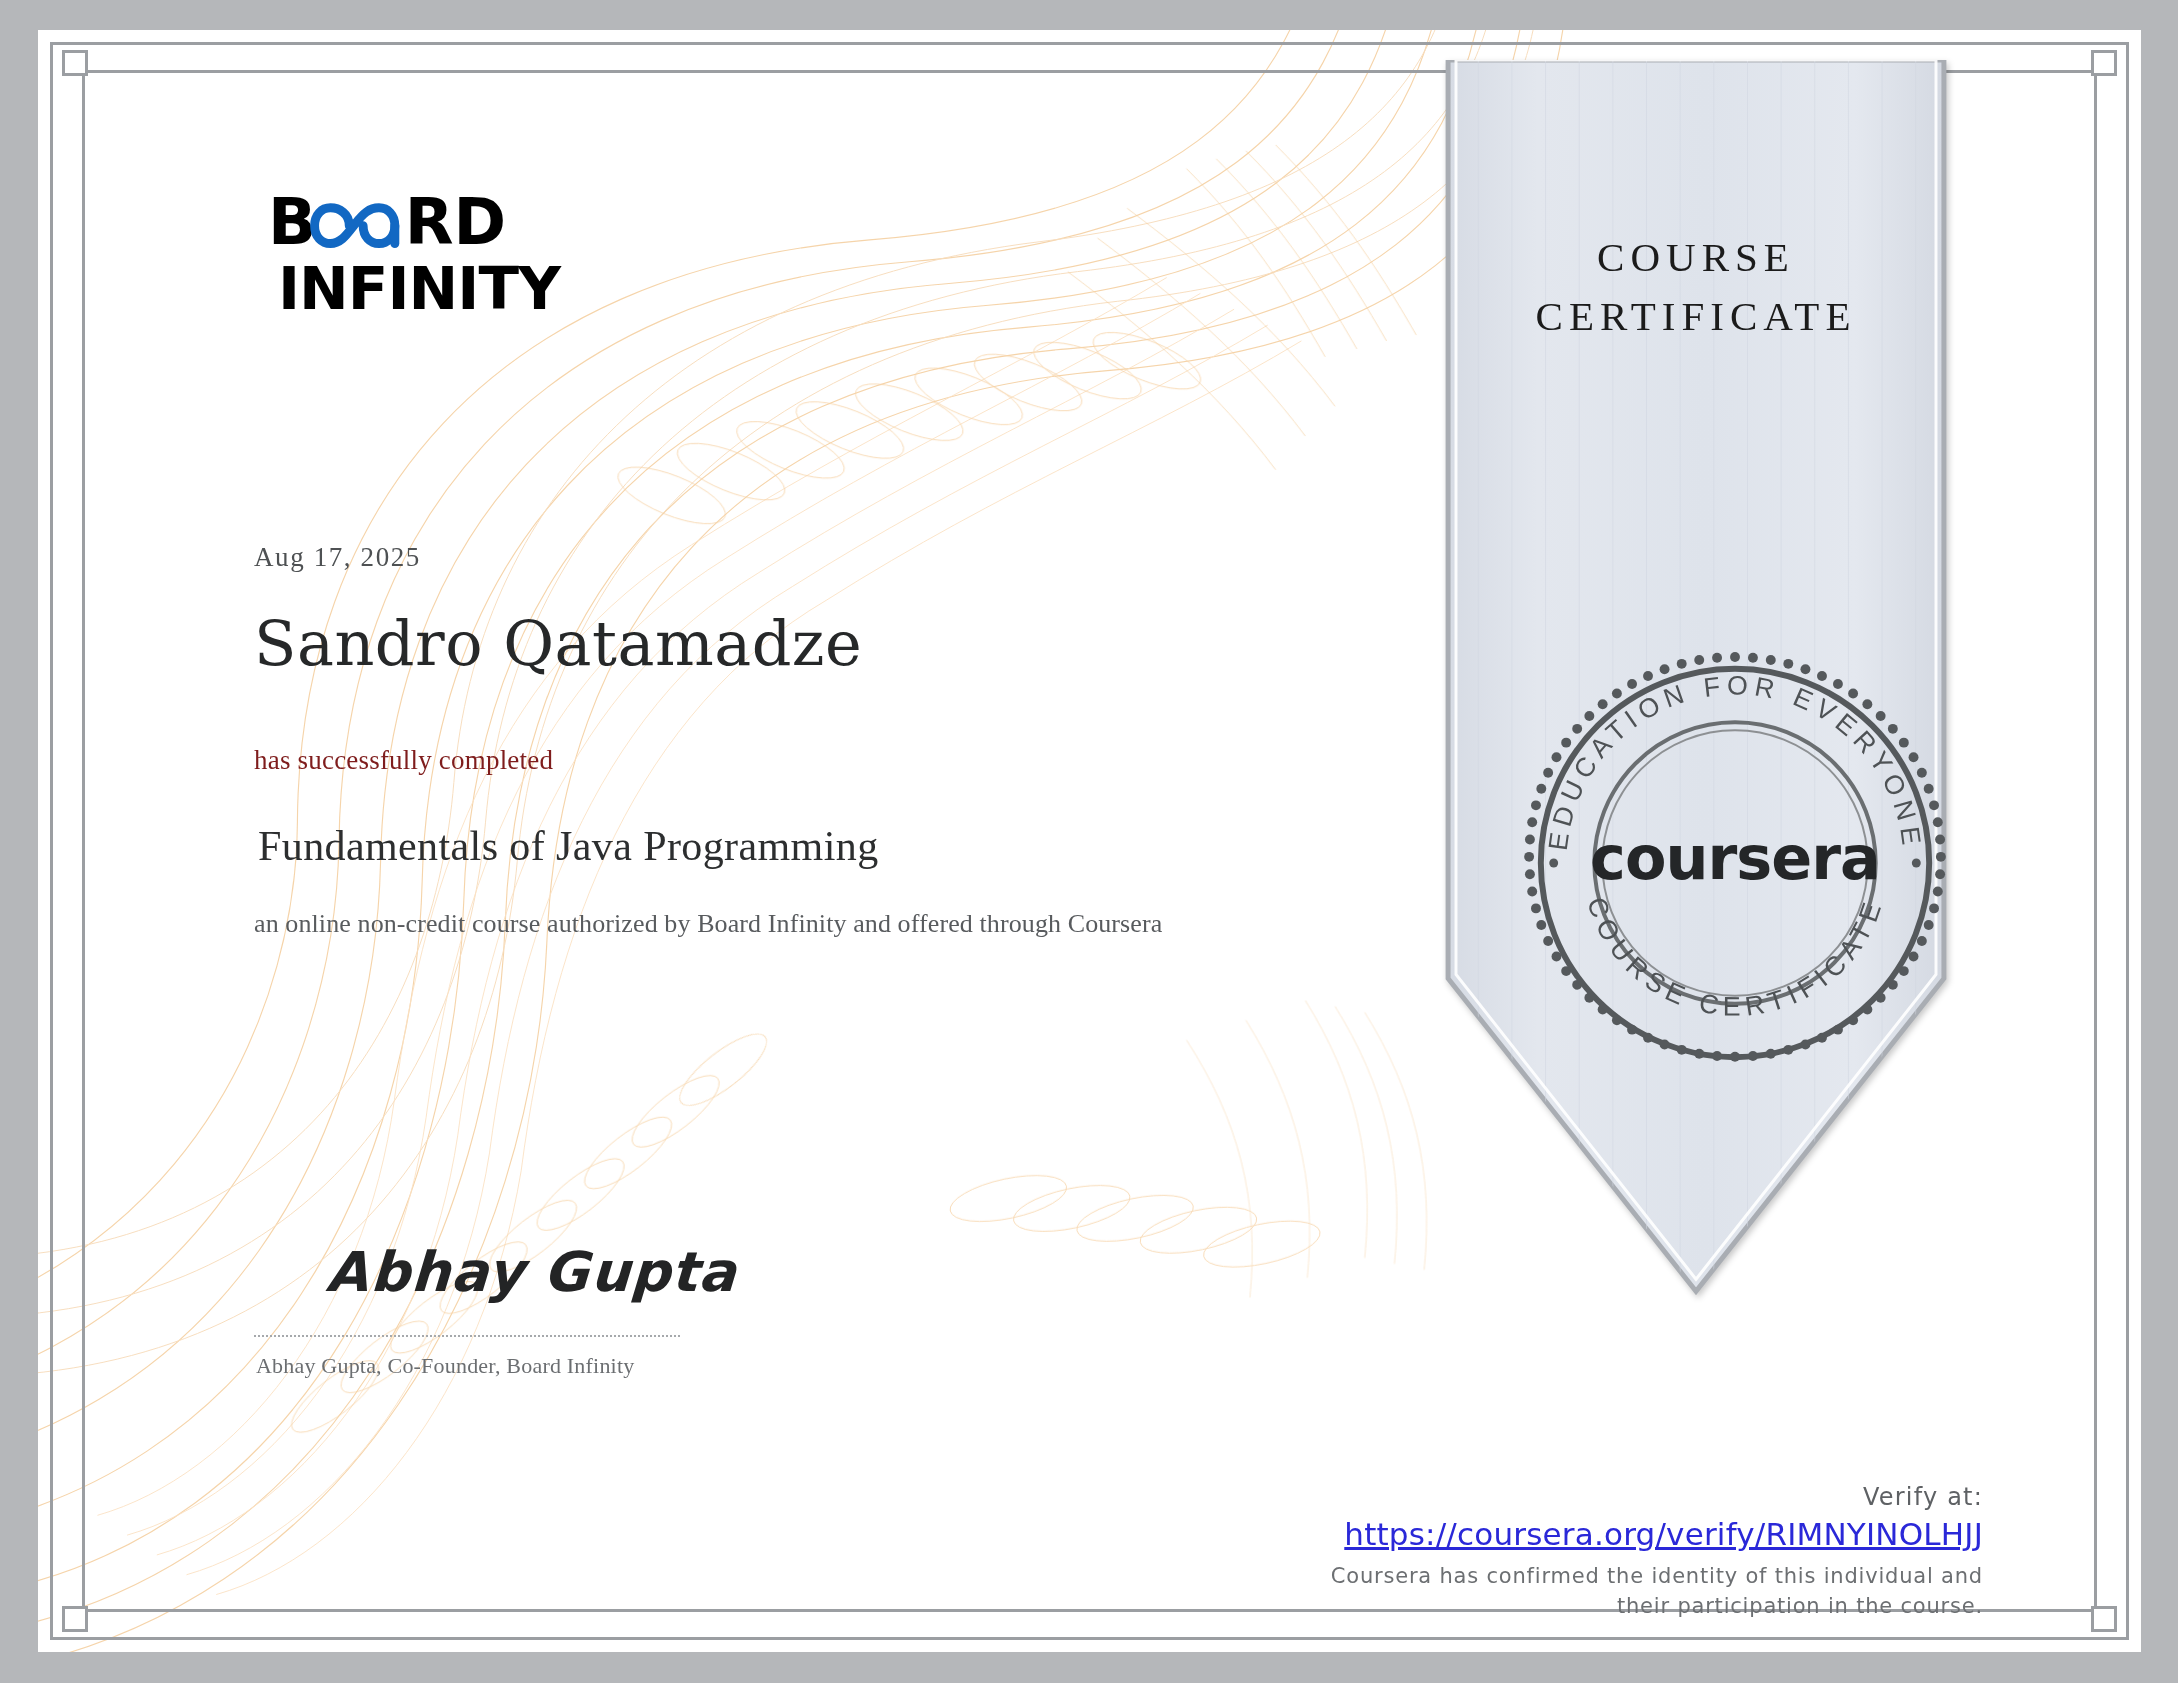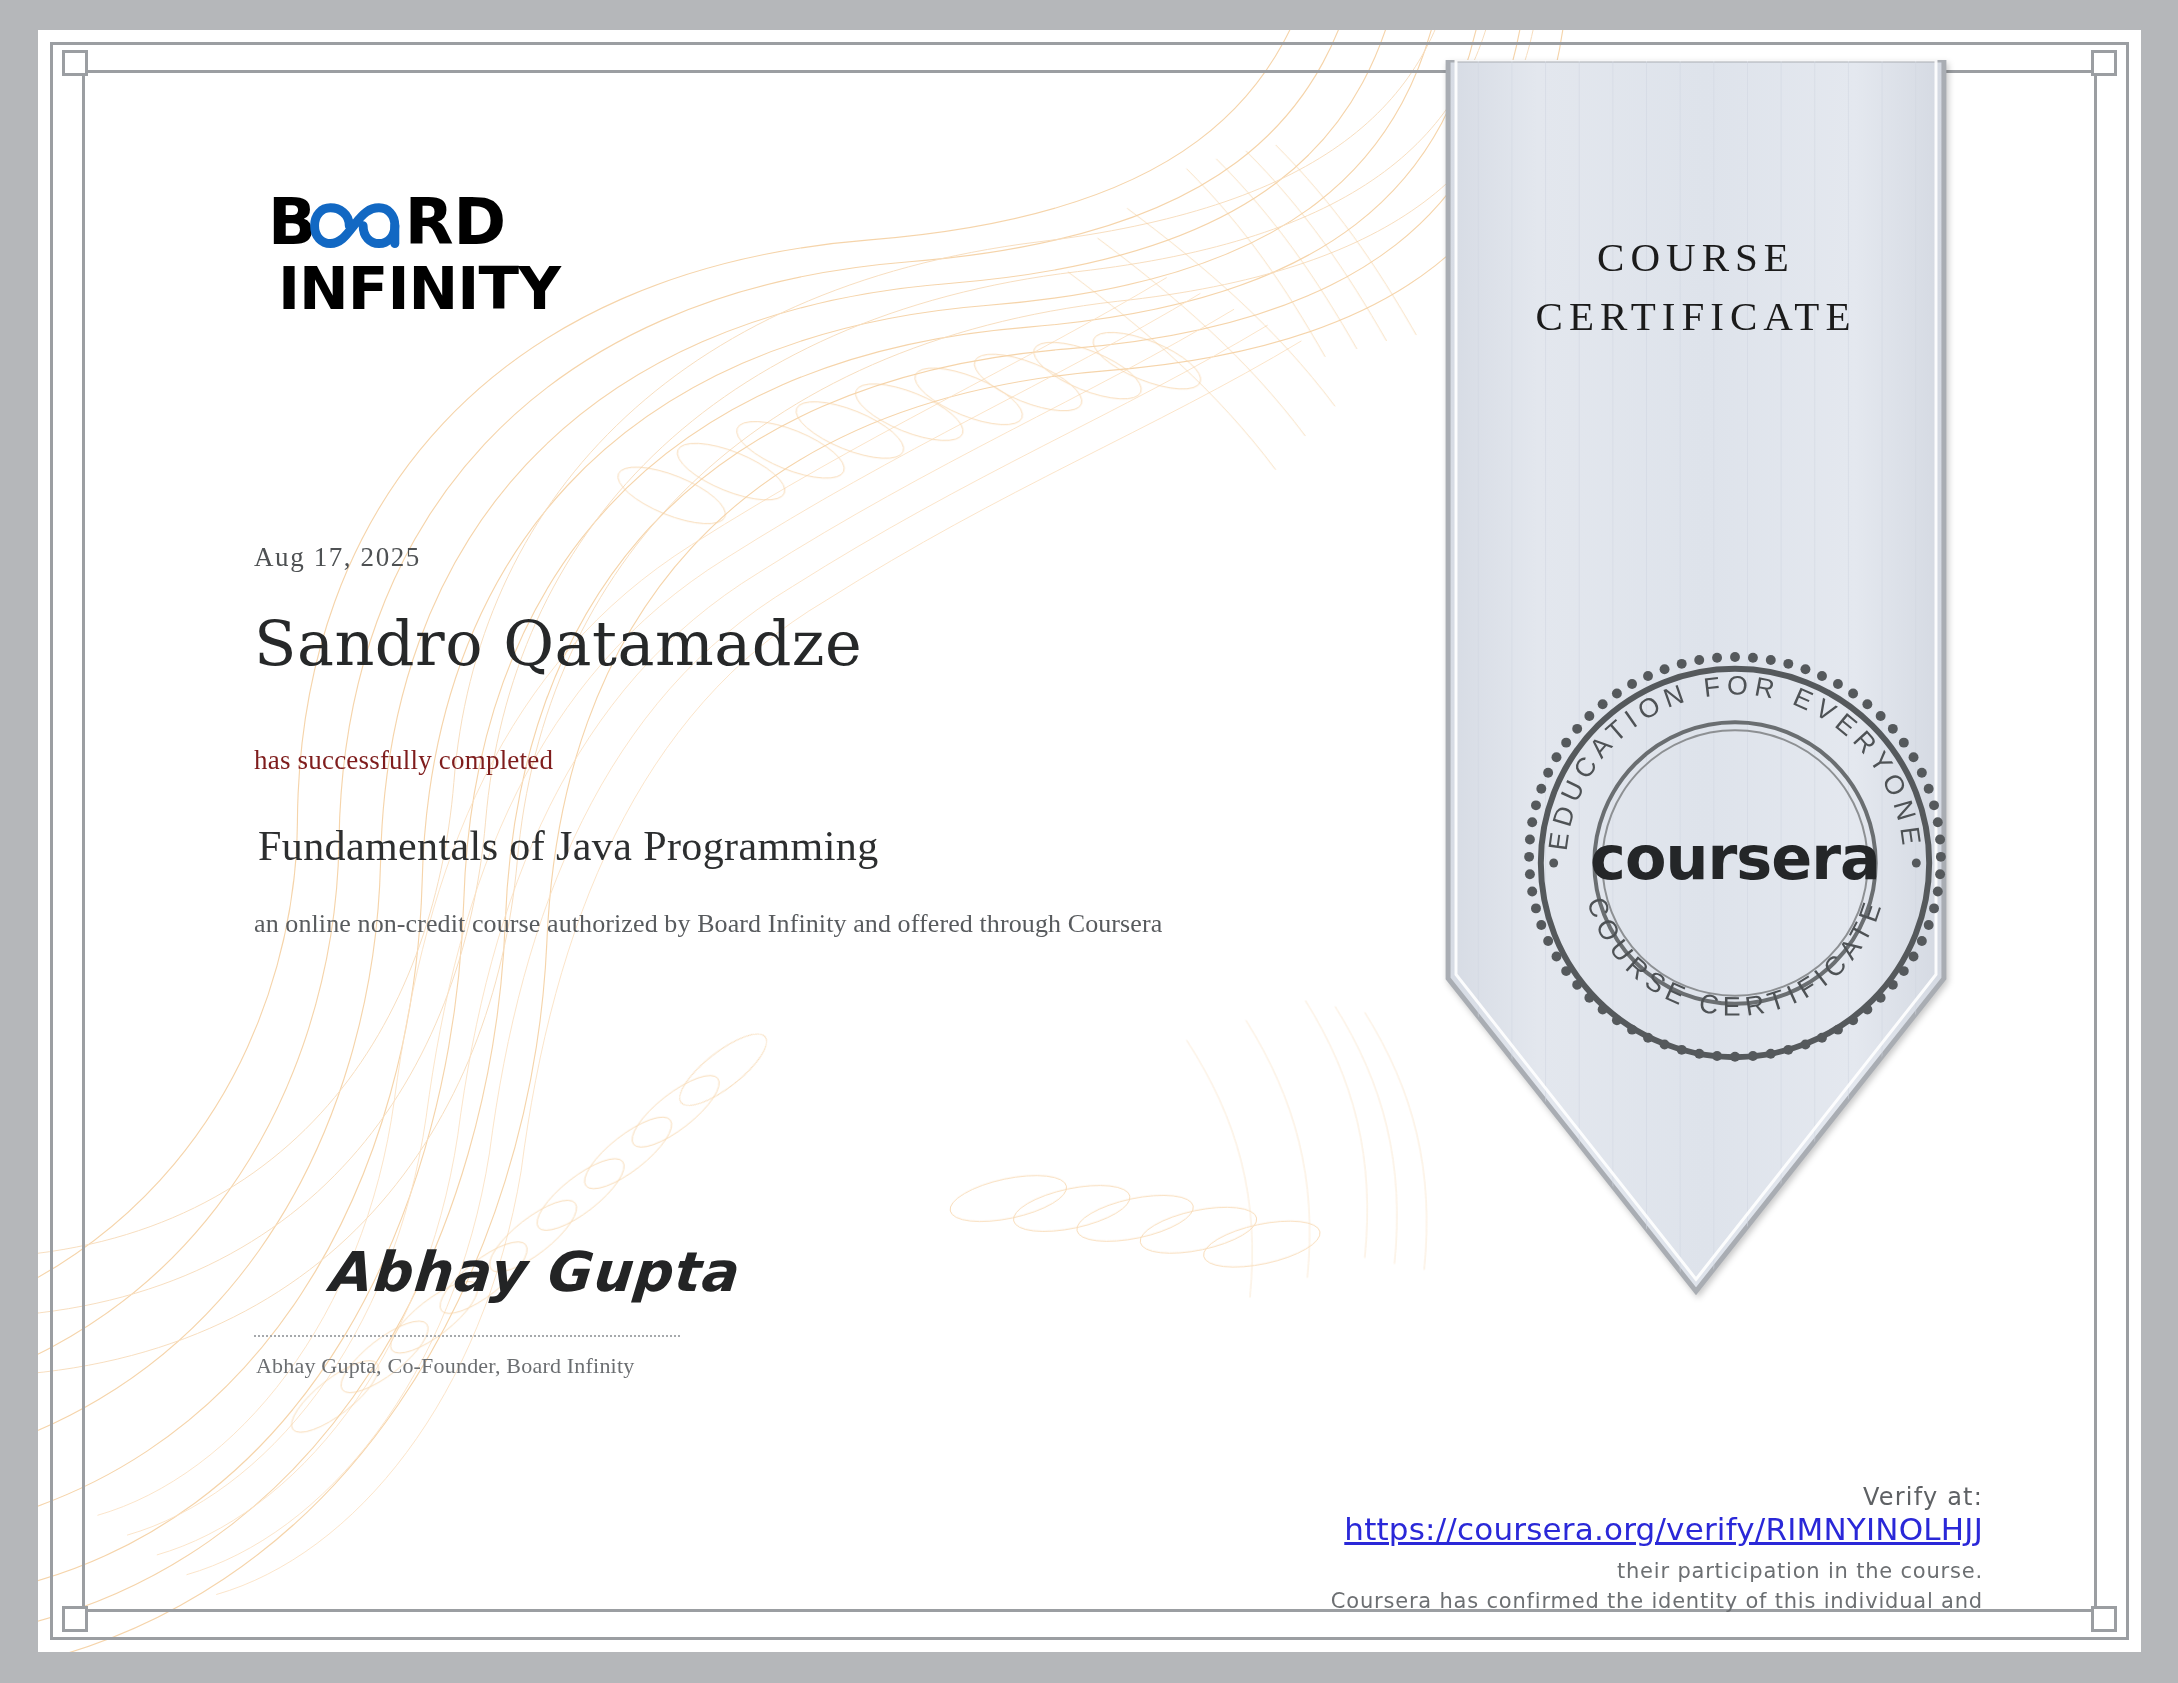--- a/index.html
+++ b/index.html
@@ -217,6 +217,7 @@
     font-size: 24px;
     color: #5e6164;
     letter-spacing: 1.2px;
+    margin-bottom: 5px;
   }
   .verify-url {
     font-size: 31px;

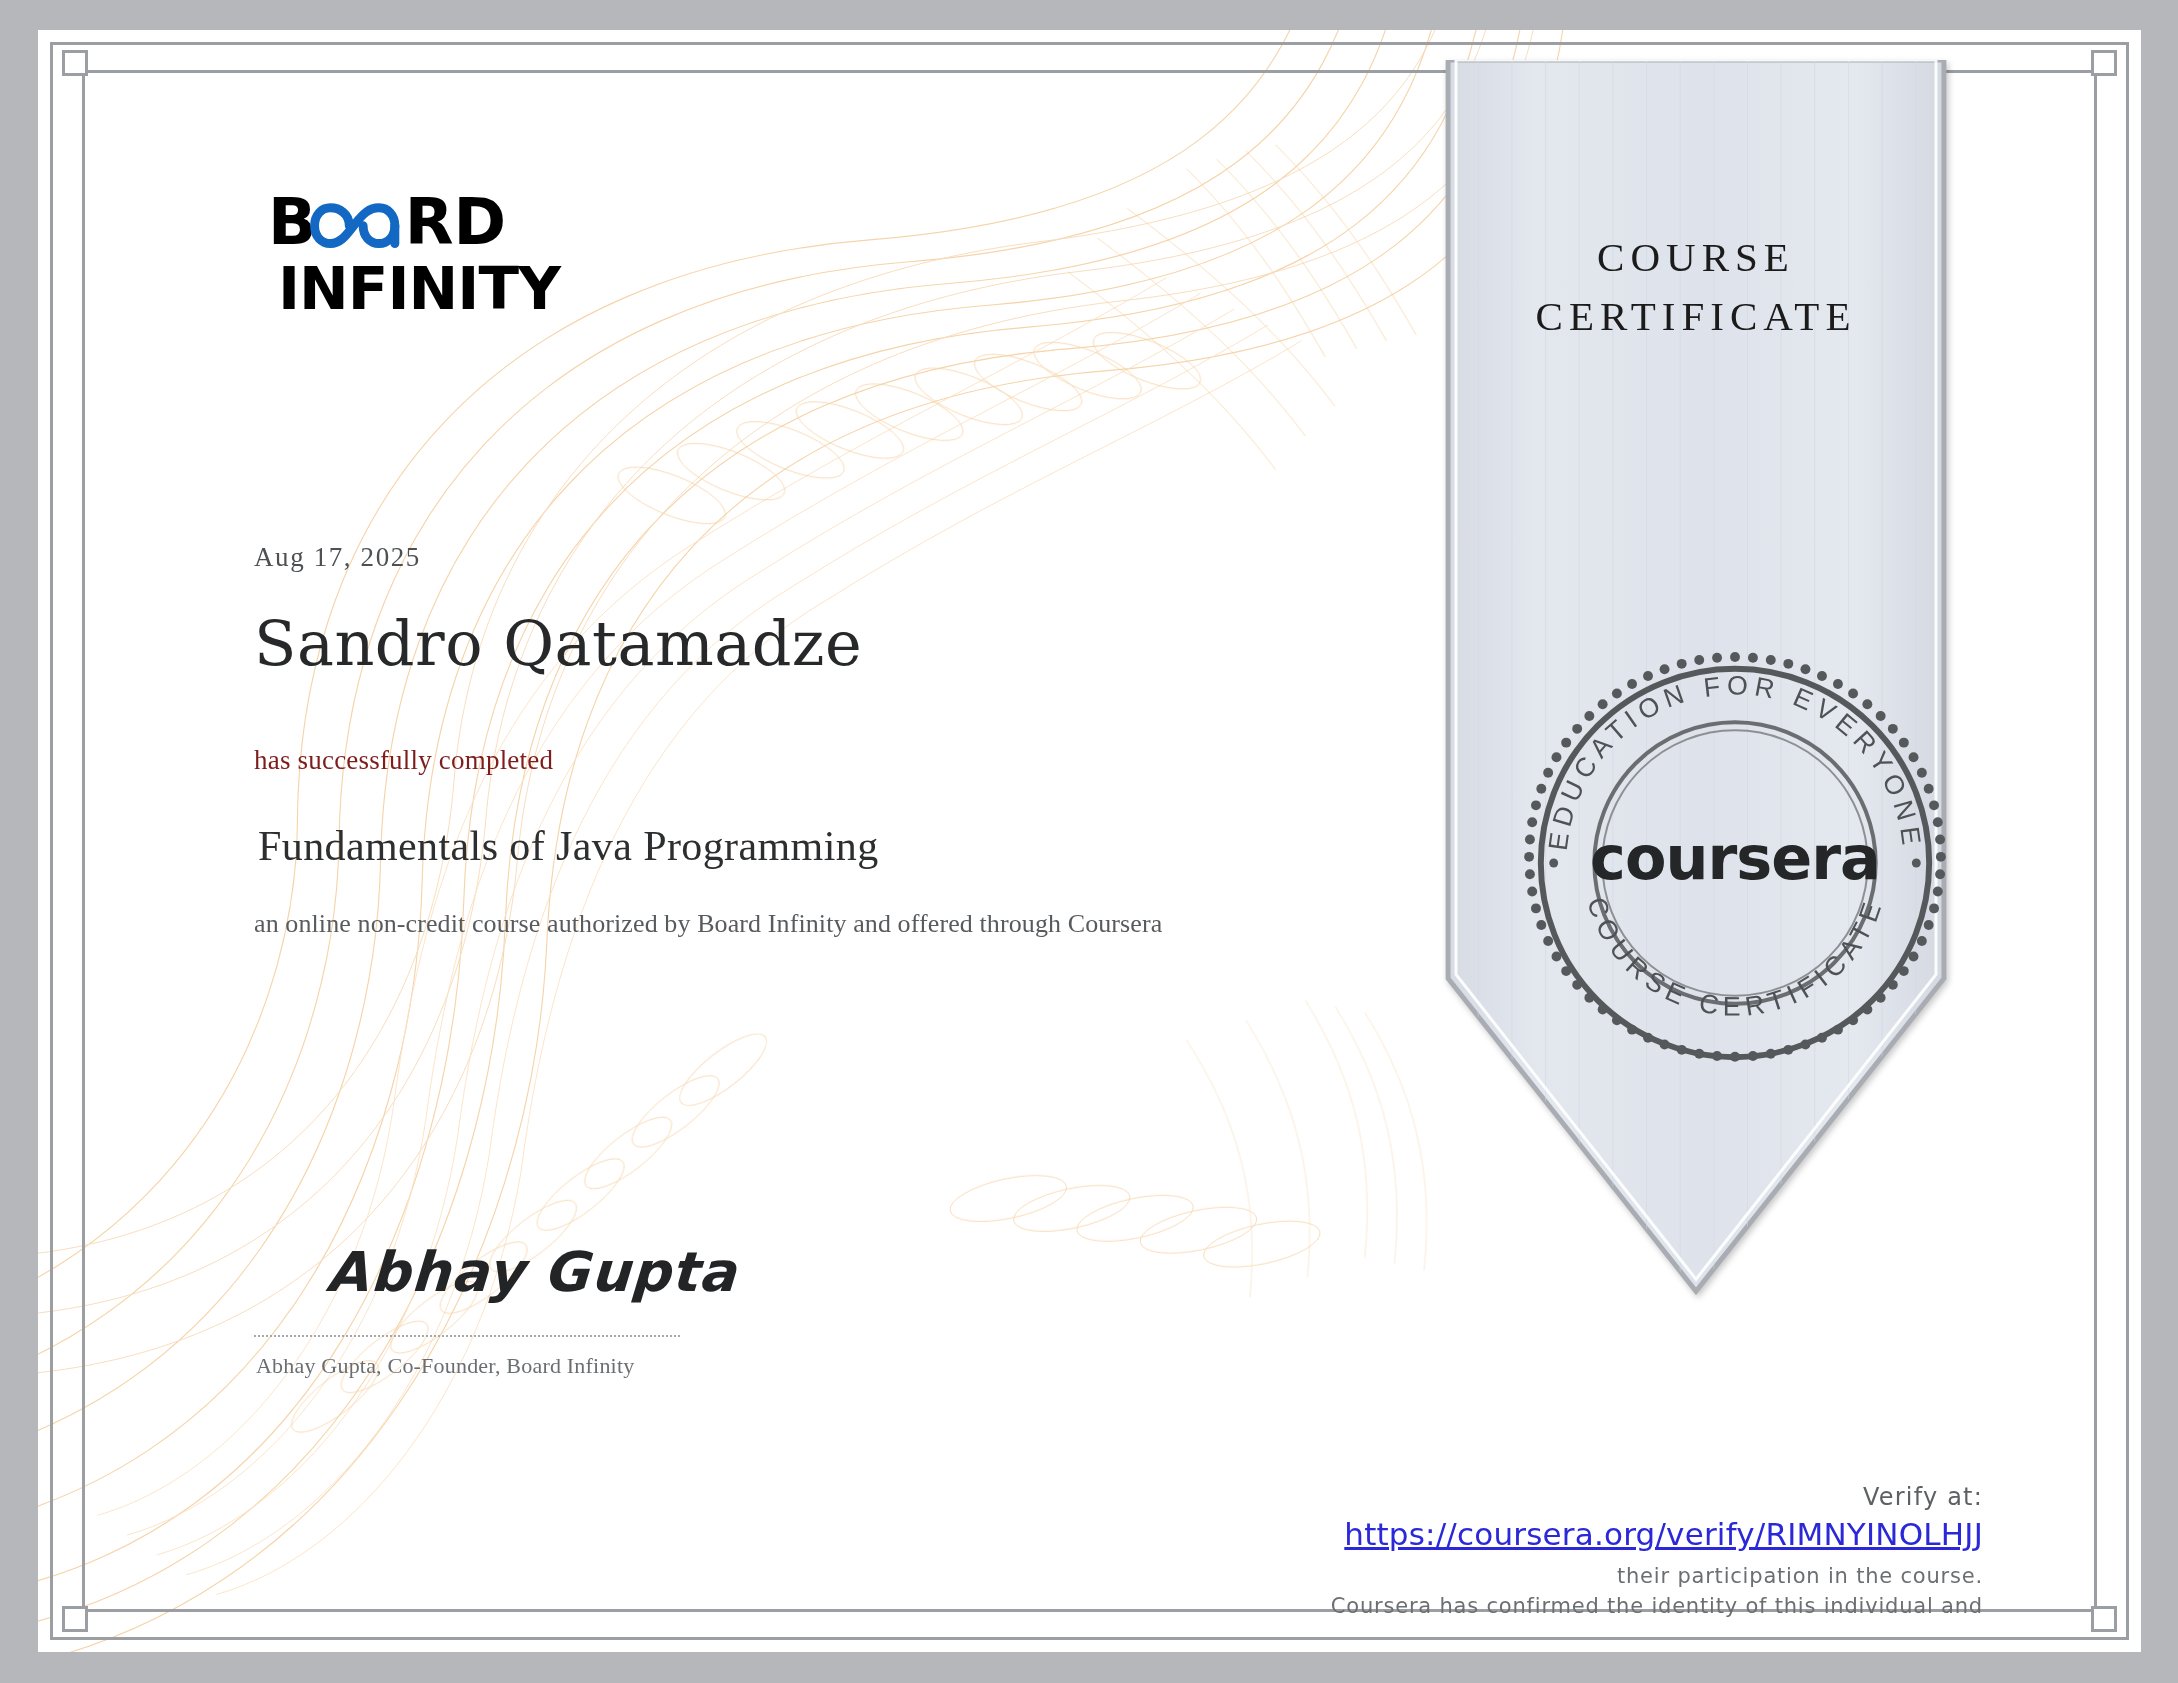--- a/index.html
+++ b/index.html
@@ -513,8 +513,8 @@
       <div class="verify-label">Verify at:</div>
       <a class="verify-url" href="#">https://coursera.org/verify/RIMNYINOLHJJ</a>
       <div class="verify-note">
+        <div>Coursera has confirmed the identity of this individual and</div>
         <div>their participation in the course.</div>
-        <div>Coursera has confirmed the identity of this individual and</div>
       </div>
     </div>
 

